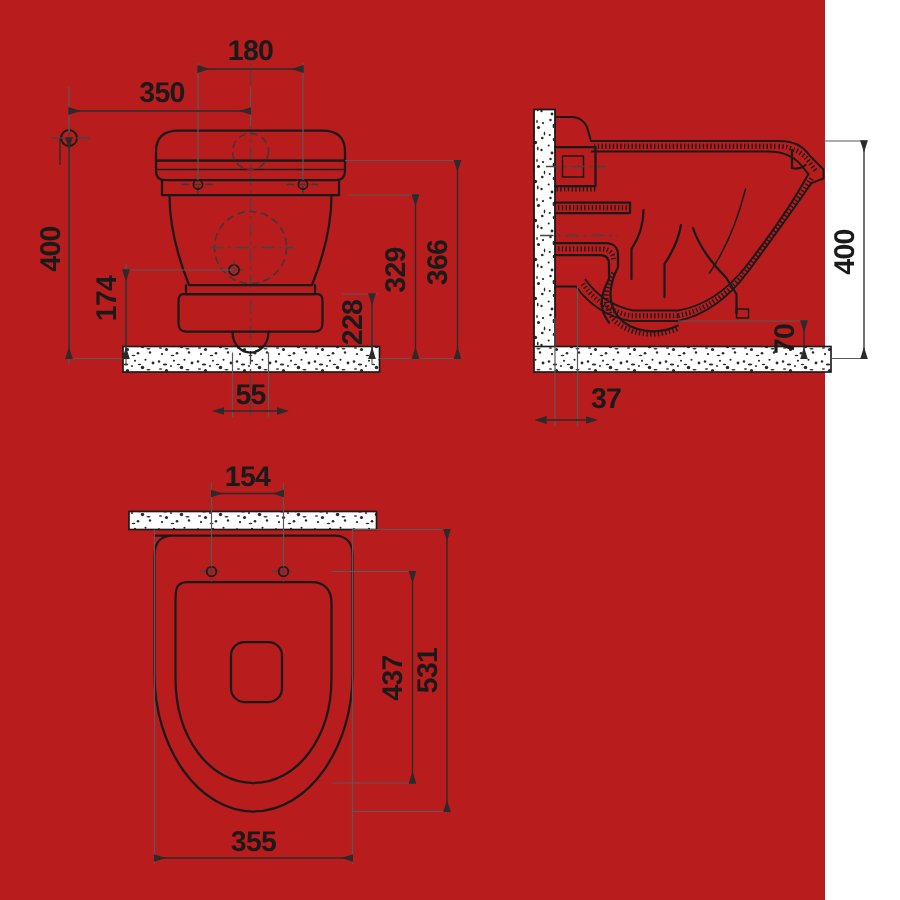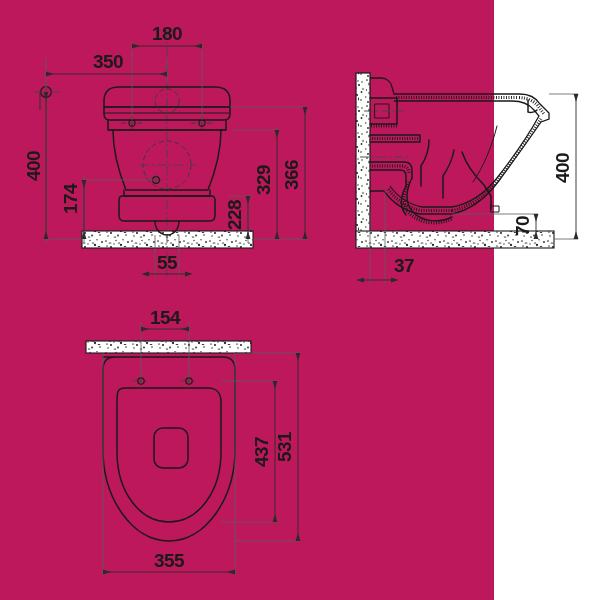--- a/index.html
+++ b/index.html
@@ -16,9 +16,9 @@
   }
   #drawing-root {
     position: relative;
-    width: 494px;
+    width: 550px;
     height: 600px;
-    background: #be185d;
+    background: #b91c1c;
     text-align: right;
   }
   svg#tech-drawing {

